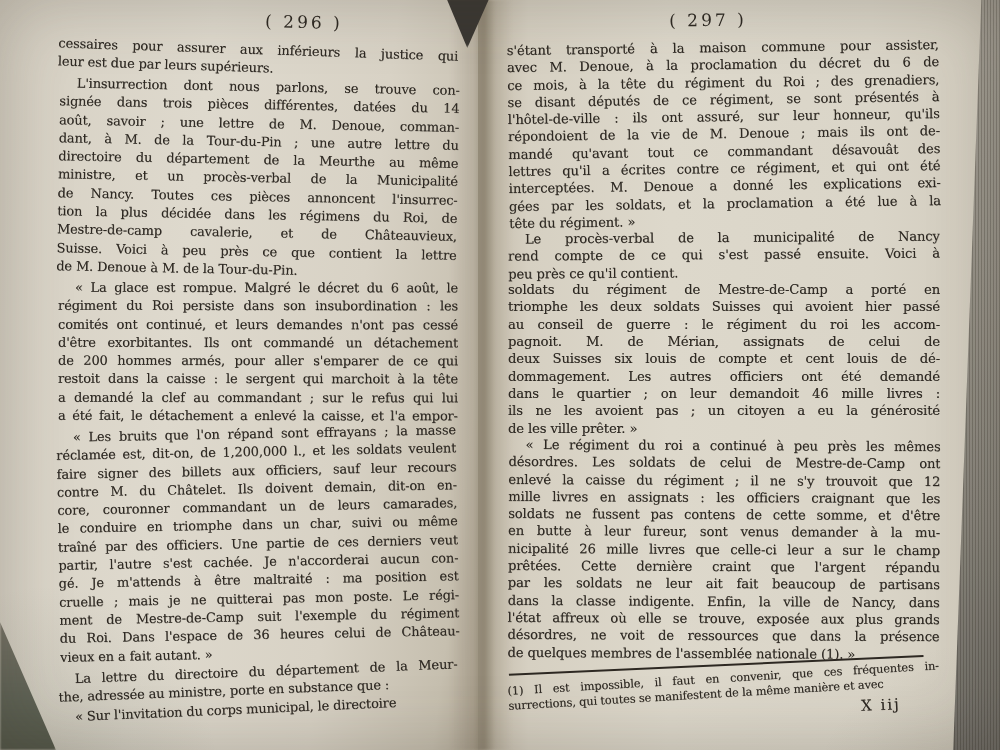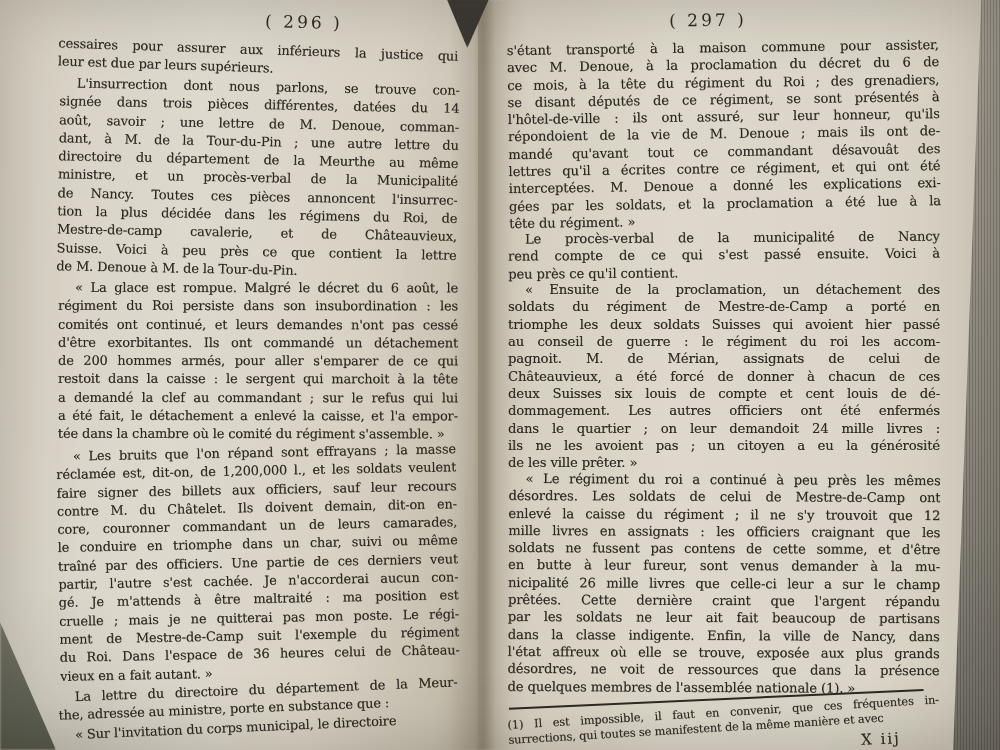--- a/index.html
+++ b/index.html
@@ -188,7 +188,6 @@
           <div class="line lastline">peu près ce qu'il contient.</div>
         </div>
         <div class="para">
-          <div class="line indent">« Ensuite de la proclamation, un détachement des</div>
           <div class="line">soldats du régiment de Mestre-de-Camp a porté en</div>
           <div class="line">triomphe les deux soldats Suisses qui avoient hier passé</div>
           <div class="line">au conseil de guerre : le régiment du roi les accom-</div>

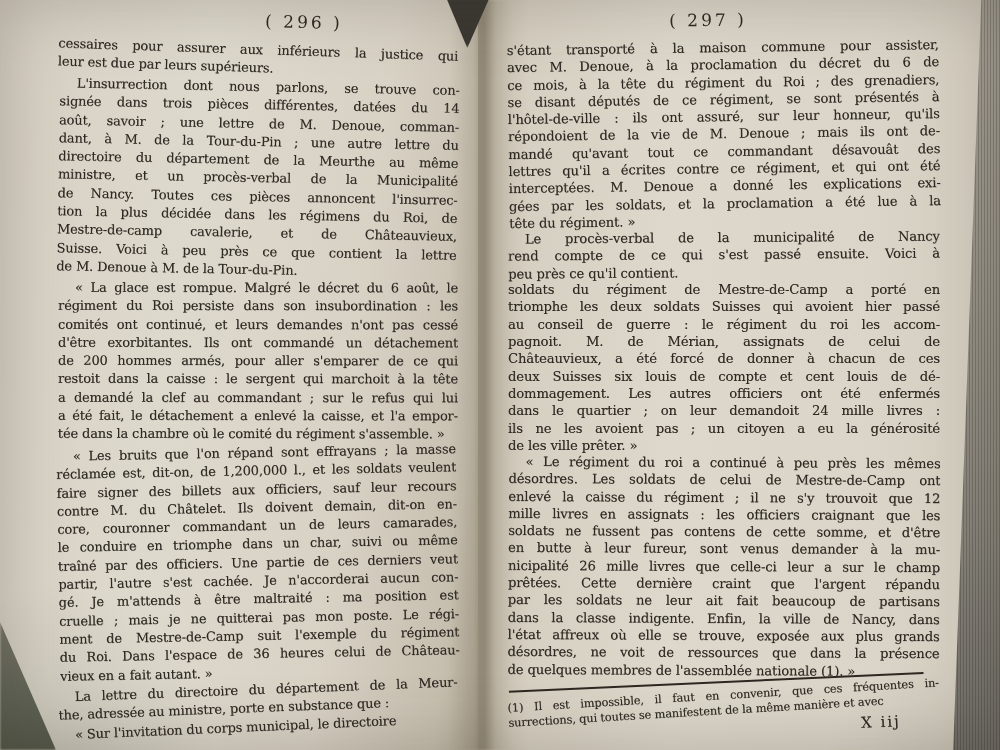--- a/index.html
+++ b/index.html
@@ -192,7 +192,6 @@
           <div class="line">triomphe les deux soldats Suisses qui avoient hier passé</div>
           <div class="line">au conseil de guerre : le régiment du roi les accom-</div>
           <div class="line">pagnoit. M. de Mérian, assignats de celui de</div>
-          <div class="line">Châteauvieux, a été forcé de donner à chacun de ces</div>
           <div class="line">deux Suisses six louis de compte et cent louis de dé-</div>
           <div class="line">dommagement. Les autres officiers ont été enfermés</div>
           <div class="line">dans le quartier ; on leur demandoit 24 mille livres :</div>

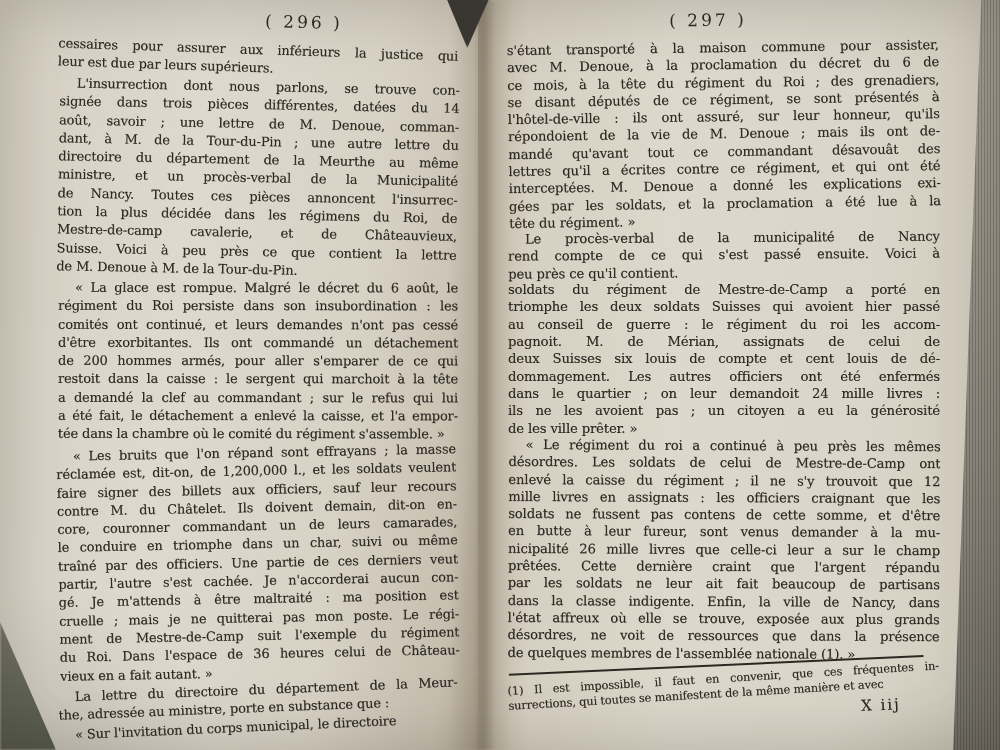--- a/index.html
+++ b/index.html
@@ -193,7 +193,7 @@
           <div class="line">au conseil de guerre : le régiment du roi les accom-</div>
           <div class="line">pagnoit. M. de Mérian, assignats de celui de</div>
           <div class="line">deux Suisses six louis de compte et cent louis de dé-</div>
-          <div class="line">dommagement. Les autres officiers ont été enfermés</div>
+          <div class="line">dommagement. Les autres officiers ont été demandé</div>
           <div class="line">dans le quartier ; on leur demandoit 24 mille livres :</div>
           <div class="line">ils ne les avoient pas ; un citoyen a eu la générosité</div>
           <div class="line lastline">de les ville prêter. »</div>

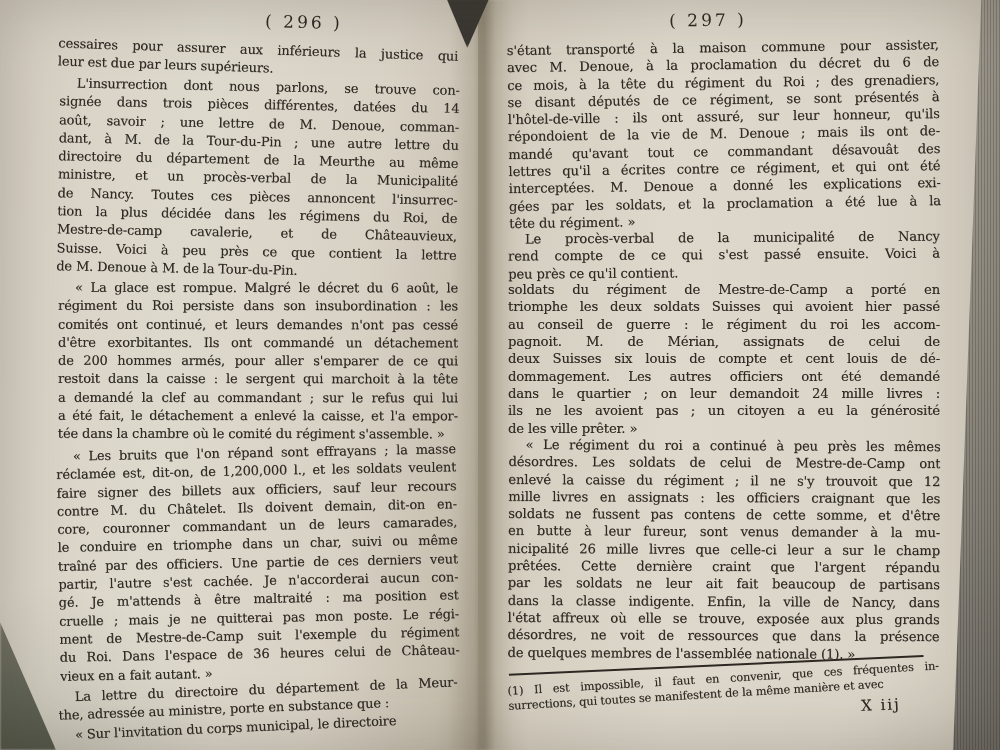--- a/index.html
+++ b/index.html
@@ -194,7 +194,7 @@
           <div class="line">pagnoit. M. de Mérian, assignats de celui de</div>
           <div class="line">deux Suisses six louis de compte et cent louis de dé-</div>
           <div class="line">dommagement. Les autres officiers ont été demandé</div>
-          <div class="line">dans le quartier ; on leur demandoit 24 mille livres :</div>
+          <div class="line">dans le quartier ; on leur demandoit 46 mille livres :</div>
           <div class="line">ils ne les avoient pas ; un citoyen a eu la générosité</div>
           <div class="line lastline">de les ville prêter. »</div>
         </div>

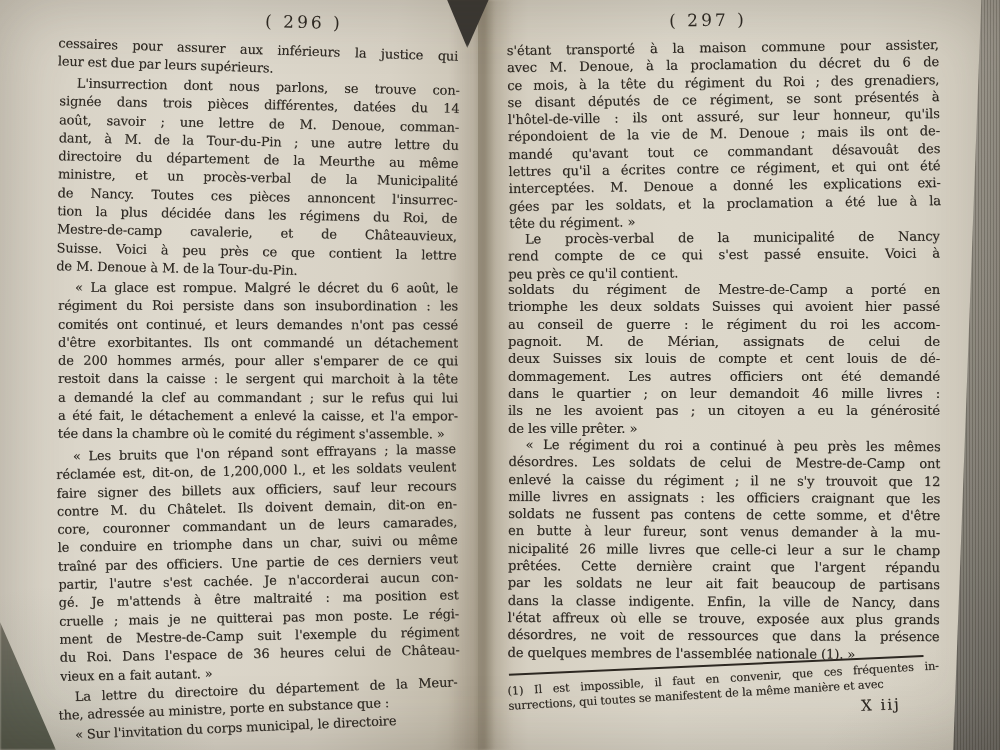--- a/index.html
+++ b/index.html
@@ -139,7 +139,6 @@
           <div class="line">restoit dans la caisse : le sergent qui marchoit à la tête</div>
           <div class="line">a demandé la clef au commandant ; sur le refus qui lui</div>
           <div class="line">a été fait, le détachement a enlevé la caisse, et l'a empor-</div>
-          <div class="line lastline">tée dans la chambre où le comité du régiment s'assemble. »</div>
         </div>
         <div class="para">
           <div class="line indent">« Les bruits que l'on répand sont effrayans ; la masse</div>

